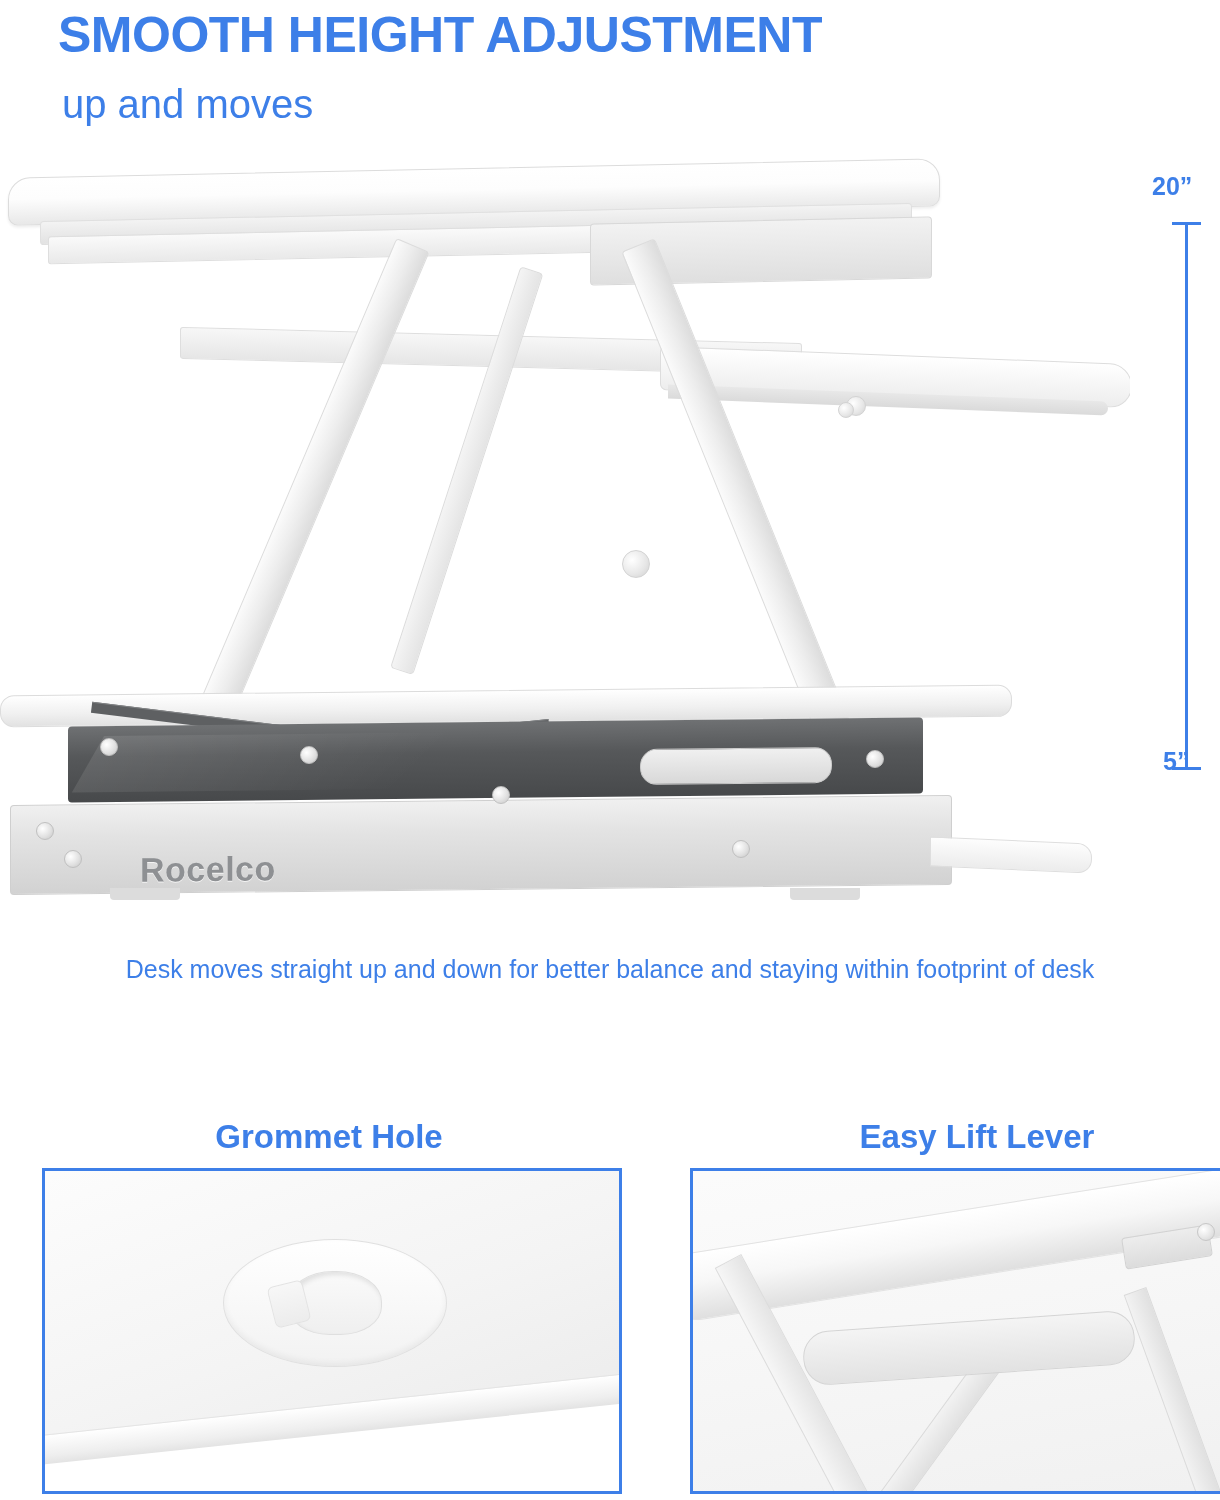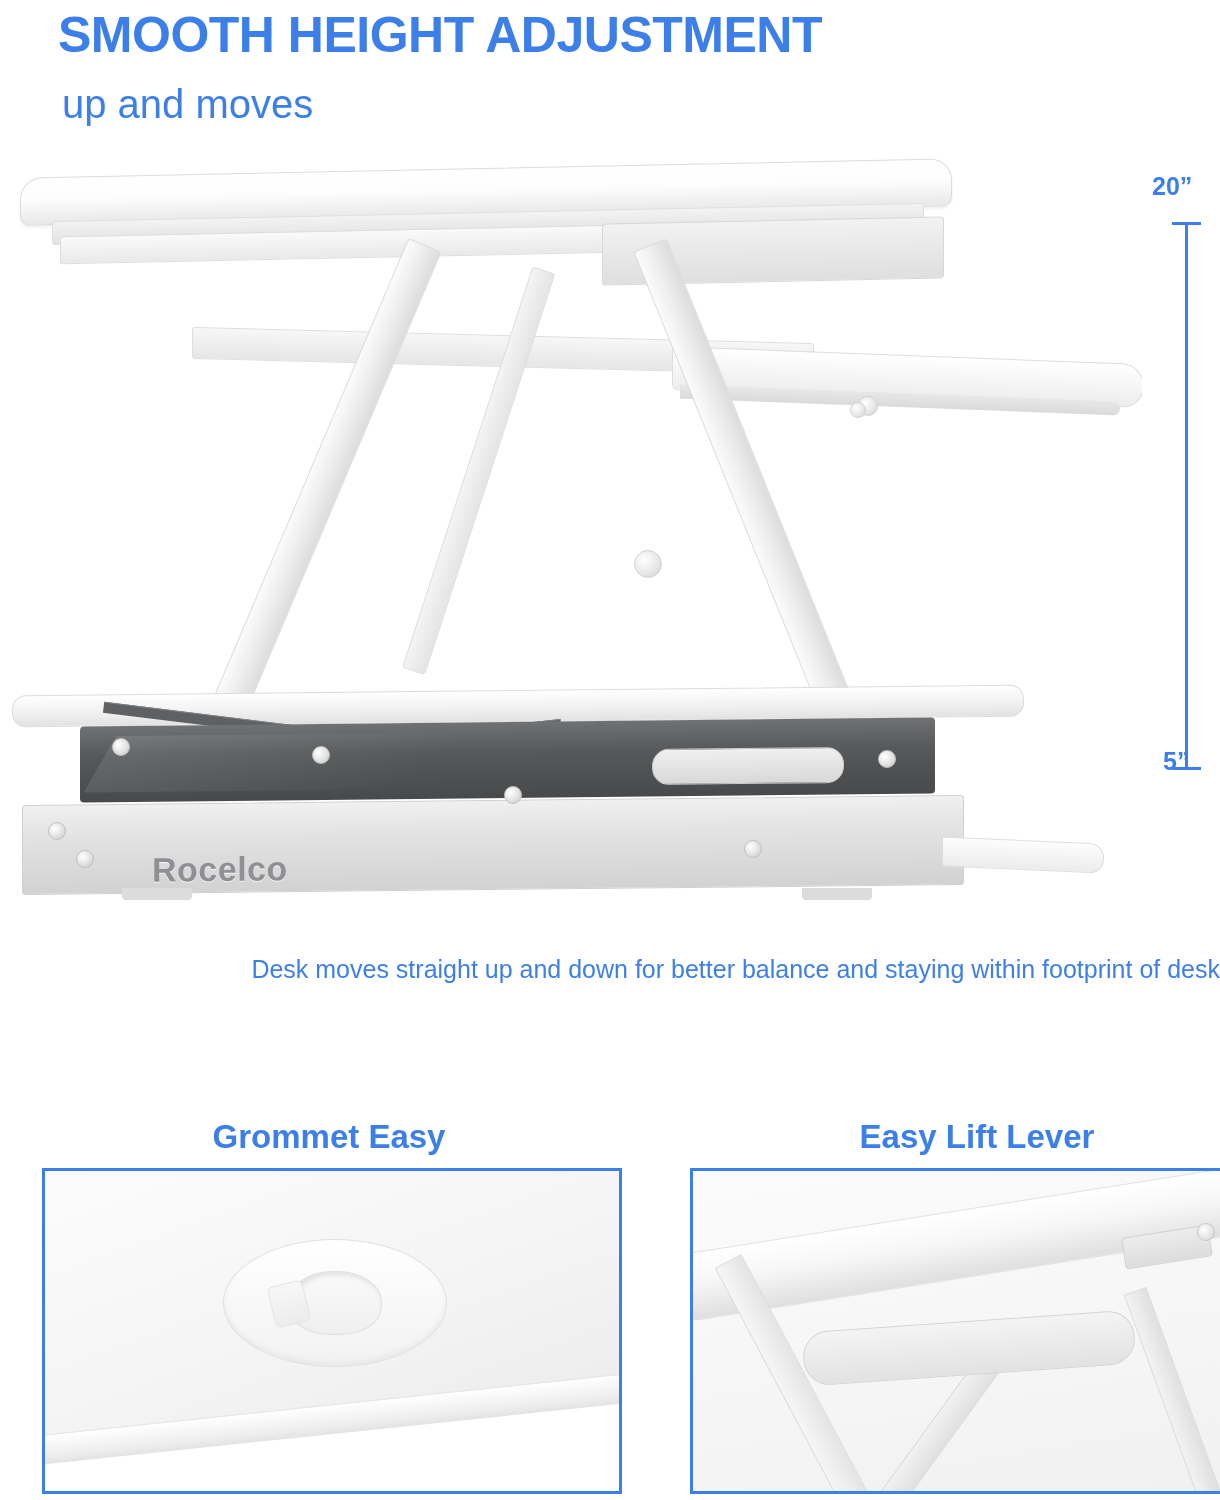--- a/index.html
+++ b/index.html
@@ -46,7 +46,7 @@
   
   .hero {
     position: absolute;
-    left: 12px;
+    left: 0;
     top: 150px;
     width: 1130px;
     height: 800px;

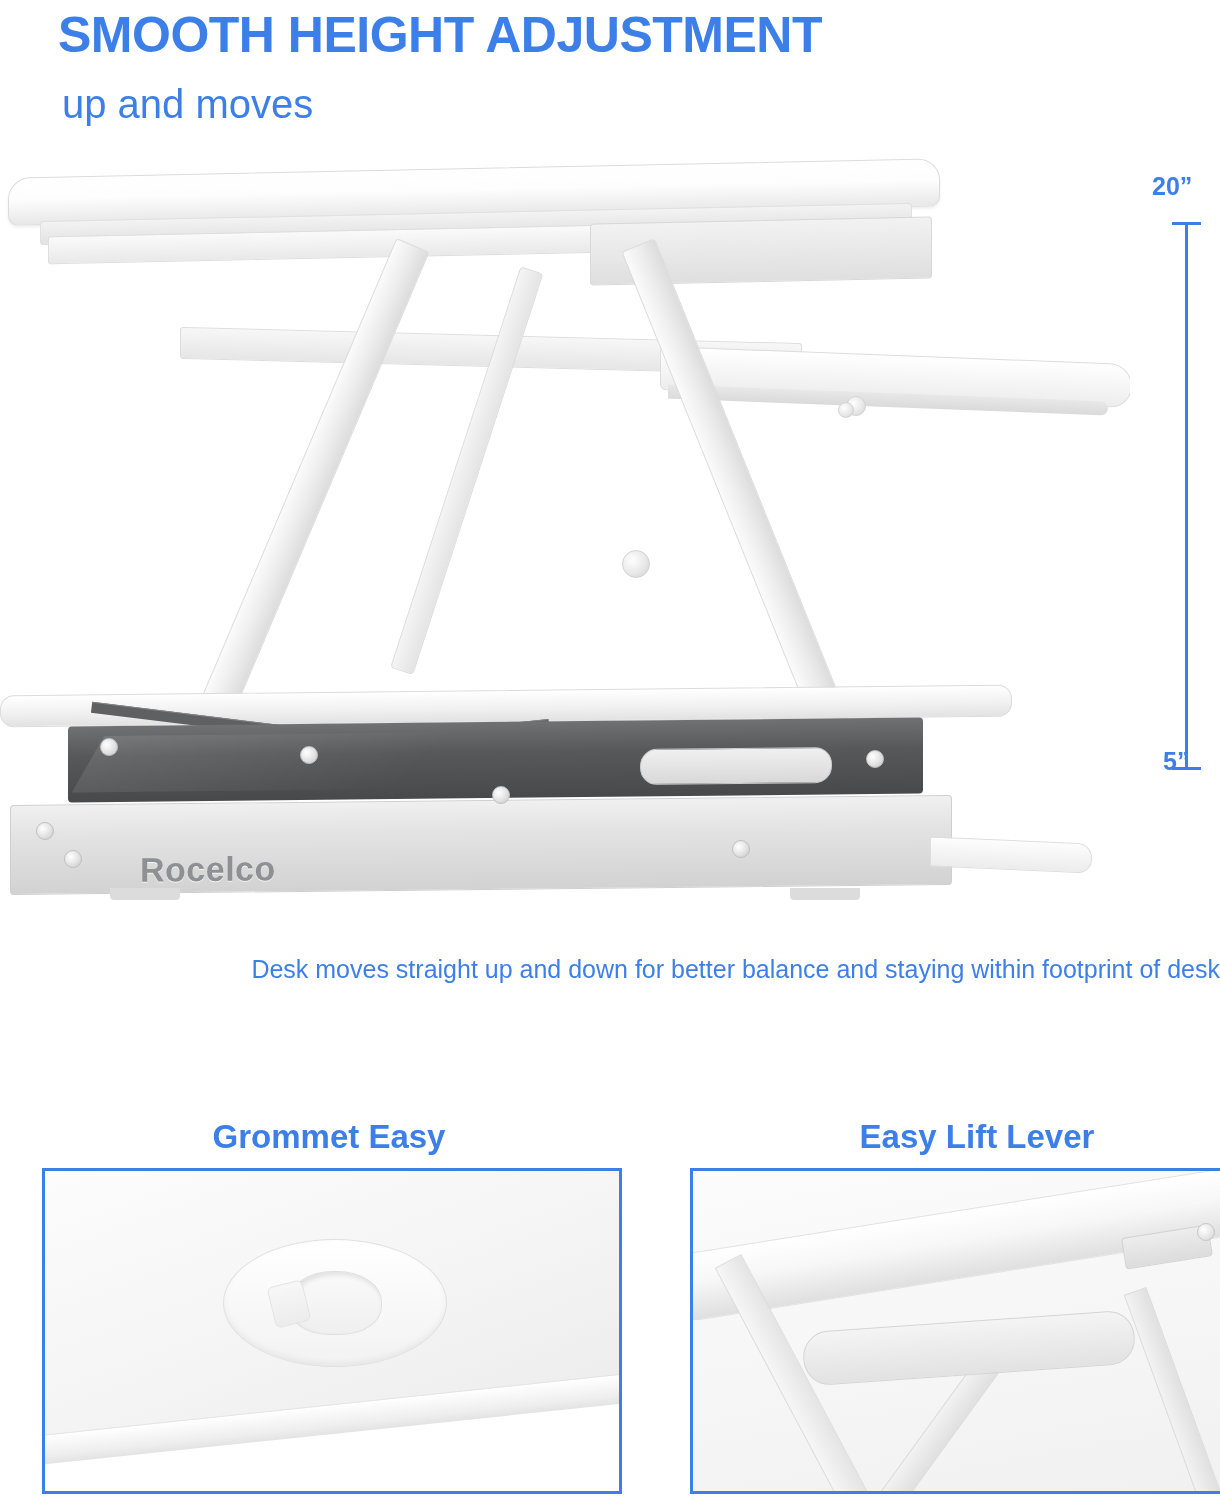--- a/index.html
+++ b/index.html
@@ -305,7 +305,7 @@
     left: 0;
     top: 955px;
     width: 1220px;
-    text-align: right;
+    text-align: center;
     font-size: 25px;
     color: #3d7fe8;
     white-space: nowrap;

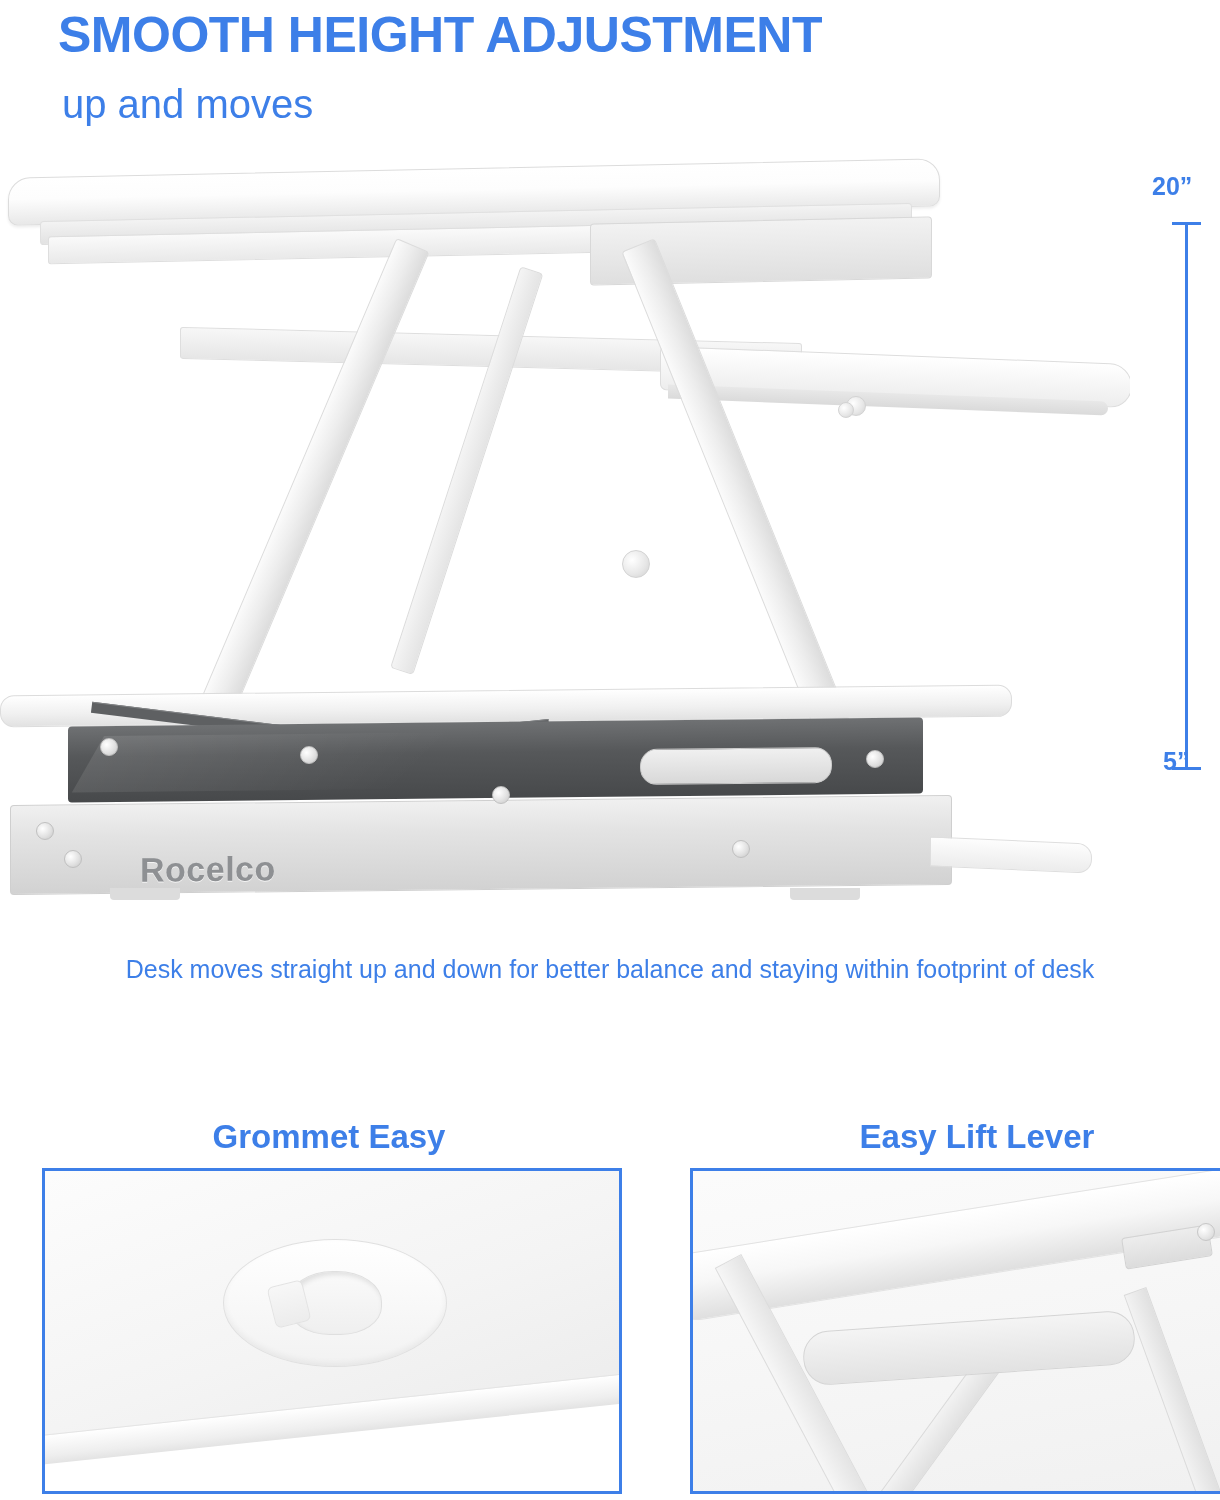--- a/index.html
+++ b/index.html
@@ -537,7 +537,7 @@
 
   <div class="caption">Desk moves straight up and down for better balance and staying within footprint of desk</div>
 
-  <div class="panel-title panel-title-left">Grommet Easy</div>
+  <div class="panel-title panel-title-left">Grommet Hole</div>
   <div class="panel-title panel-title-right">Easy Lift Lever</div>
 
   <div class="panel panel-left">

